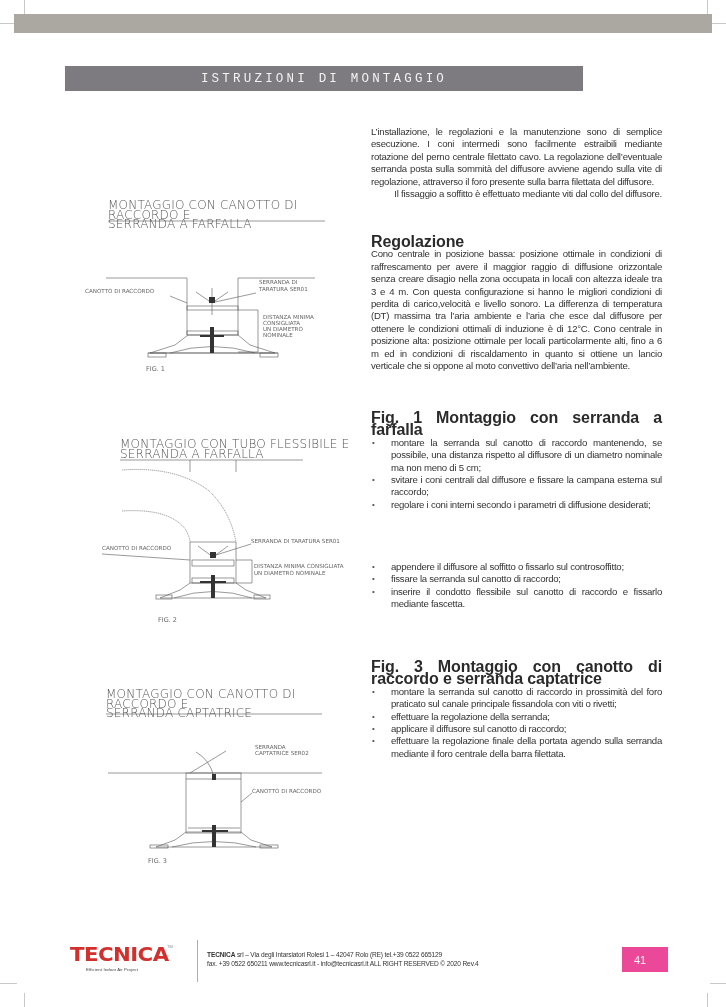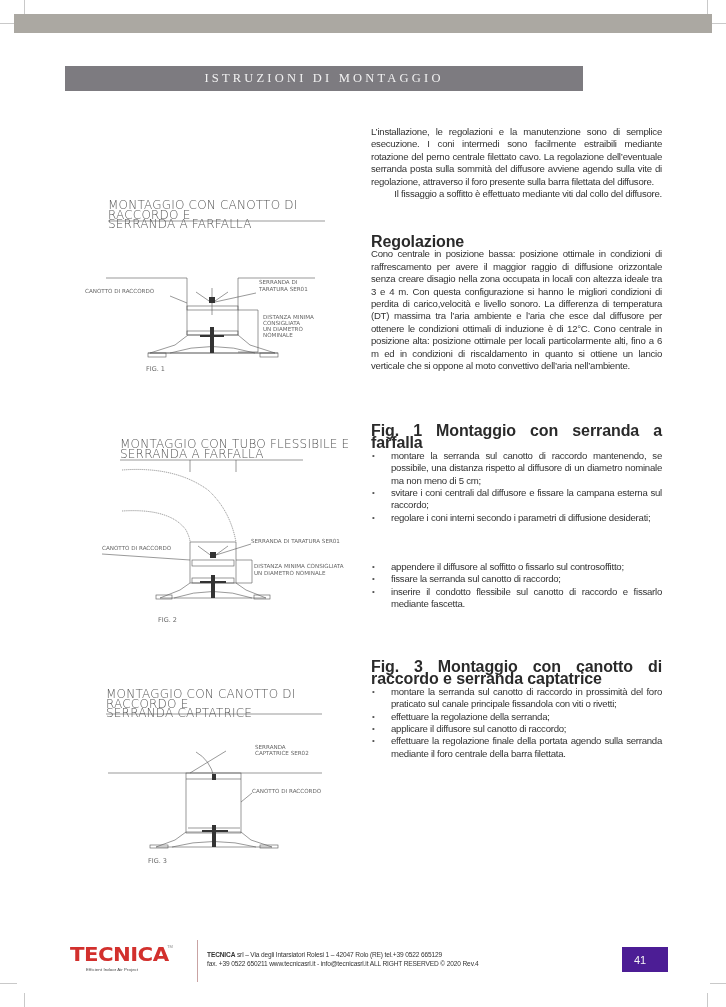--- a/index.html
+++ b/index.html
@@ -15,7 +15,7 @@
   .title-bar {
     left: 65px; top: 66px; width: 518px; height: 25px; background: #7d7b80;
     color: #f2f2f2; display: flex; align-items: center; justify-content: center;
-    font-family: Liberation Serif, serif; font-size: 12.5px; letter-spacing: 3.2px;
+    font-family: Liberation Mono, monospace; font-size: 12.5px; letter-spacing: 3.2px;
     transform-origin: center; font-weight: 300;
   }
   .text-col {

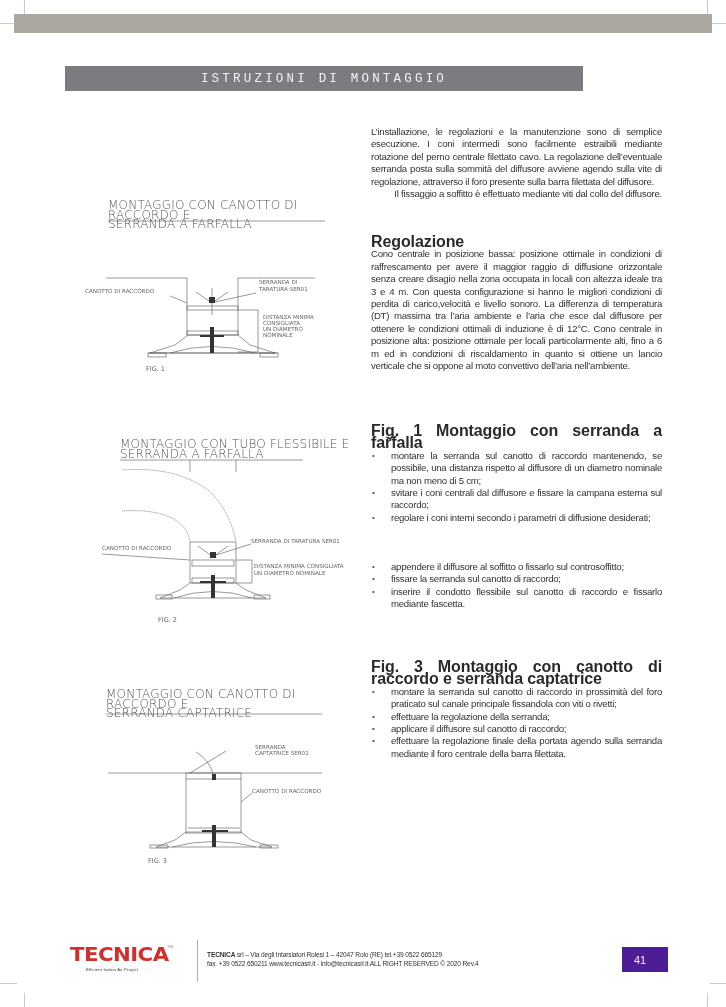--- a/index.html
+++ b/index.html
@@ -80,7 +80,7 @@
   <p>Cono centrale in posizione bassa: posizione ottimale in condizioni di raffrescamento per avere il maggior raggio di diffusione orizzontale senza creare disagio nella zona occupata in locali con altezza ideale tra 3 e 4 m. Con questa configurazione si hanno le migliori condizioni di perdita di carico,velocità e livello sonoro. La differenza di temperatura (DT) massima tra l’aria ambiente e l’aria che esce dal diffusore per ottenere le condizioni ottimali di induzione è di 12°C. Cono centrale in posizione alta: posizione ottimale per locali particolarmente alti, fino a 6 m ed in condizioni di riscaldamento in quanto si ottiene un lancio verticale che si oppone al moto convettivo dell’aria  nell’ambiente.</p>
 </div>
 
-<div class="abs text-col" style="top:412px;margin-top:13px;">
+<div class="abs text-col" style="top:412px;">
   <p class="h">Fig. 1 Montaggio con serranda a farfalla</p>
   <ul class="bul">
     <li>montare la serranda sul canotto di raccordo mantenendo, se possibile, una distanza rispetto al diffusore di un diametro nominale ma non meno di 5 cm;</li>

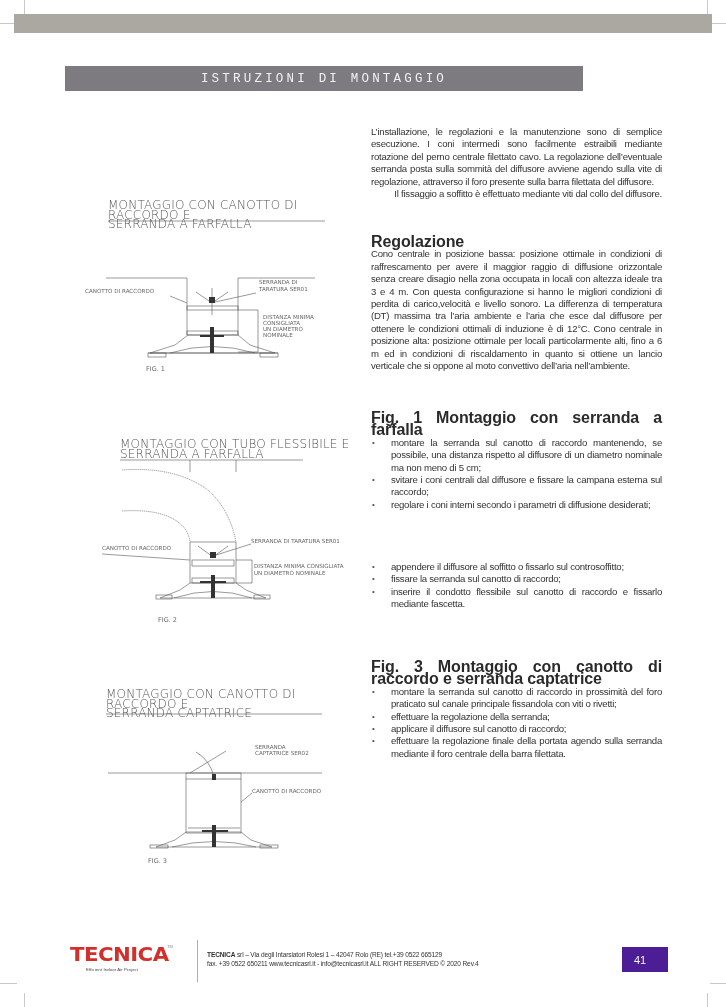--- a/index.html
+++ b/index.html
@@ -47,7 +47,7 @@
   .logo-tm { position: absolute; left: 97px; top: 0; font-size: 4px; color: #888; }
   .logo-sub { font-size: 4.3px; color: #444; margin-left: 16px; margin-top: 2px; letter-spacing: 0.1px; }
   .page-box {
-    left: 622px; top: 947px; width: 46px; height: 25px; background: #4c1d95; color: #f5f5f5;
+    left: 622px; top: 947px; width: 46px; height: 25px; background: #ec4899; color: #f5f5f5;
     font-size: 11px; display: flex; align-items: center; padding-left: 12px; box-sizing: border-box;
   }
   svg text { font-family: "DejaVu Sans", sans-serif; }

